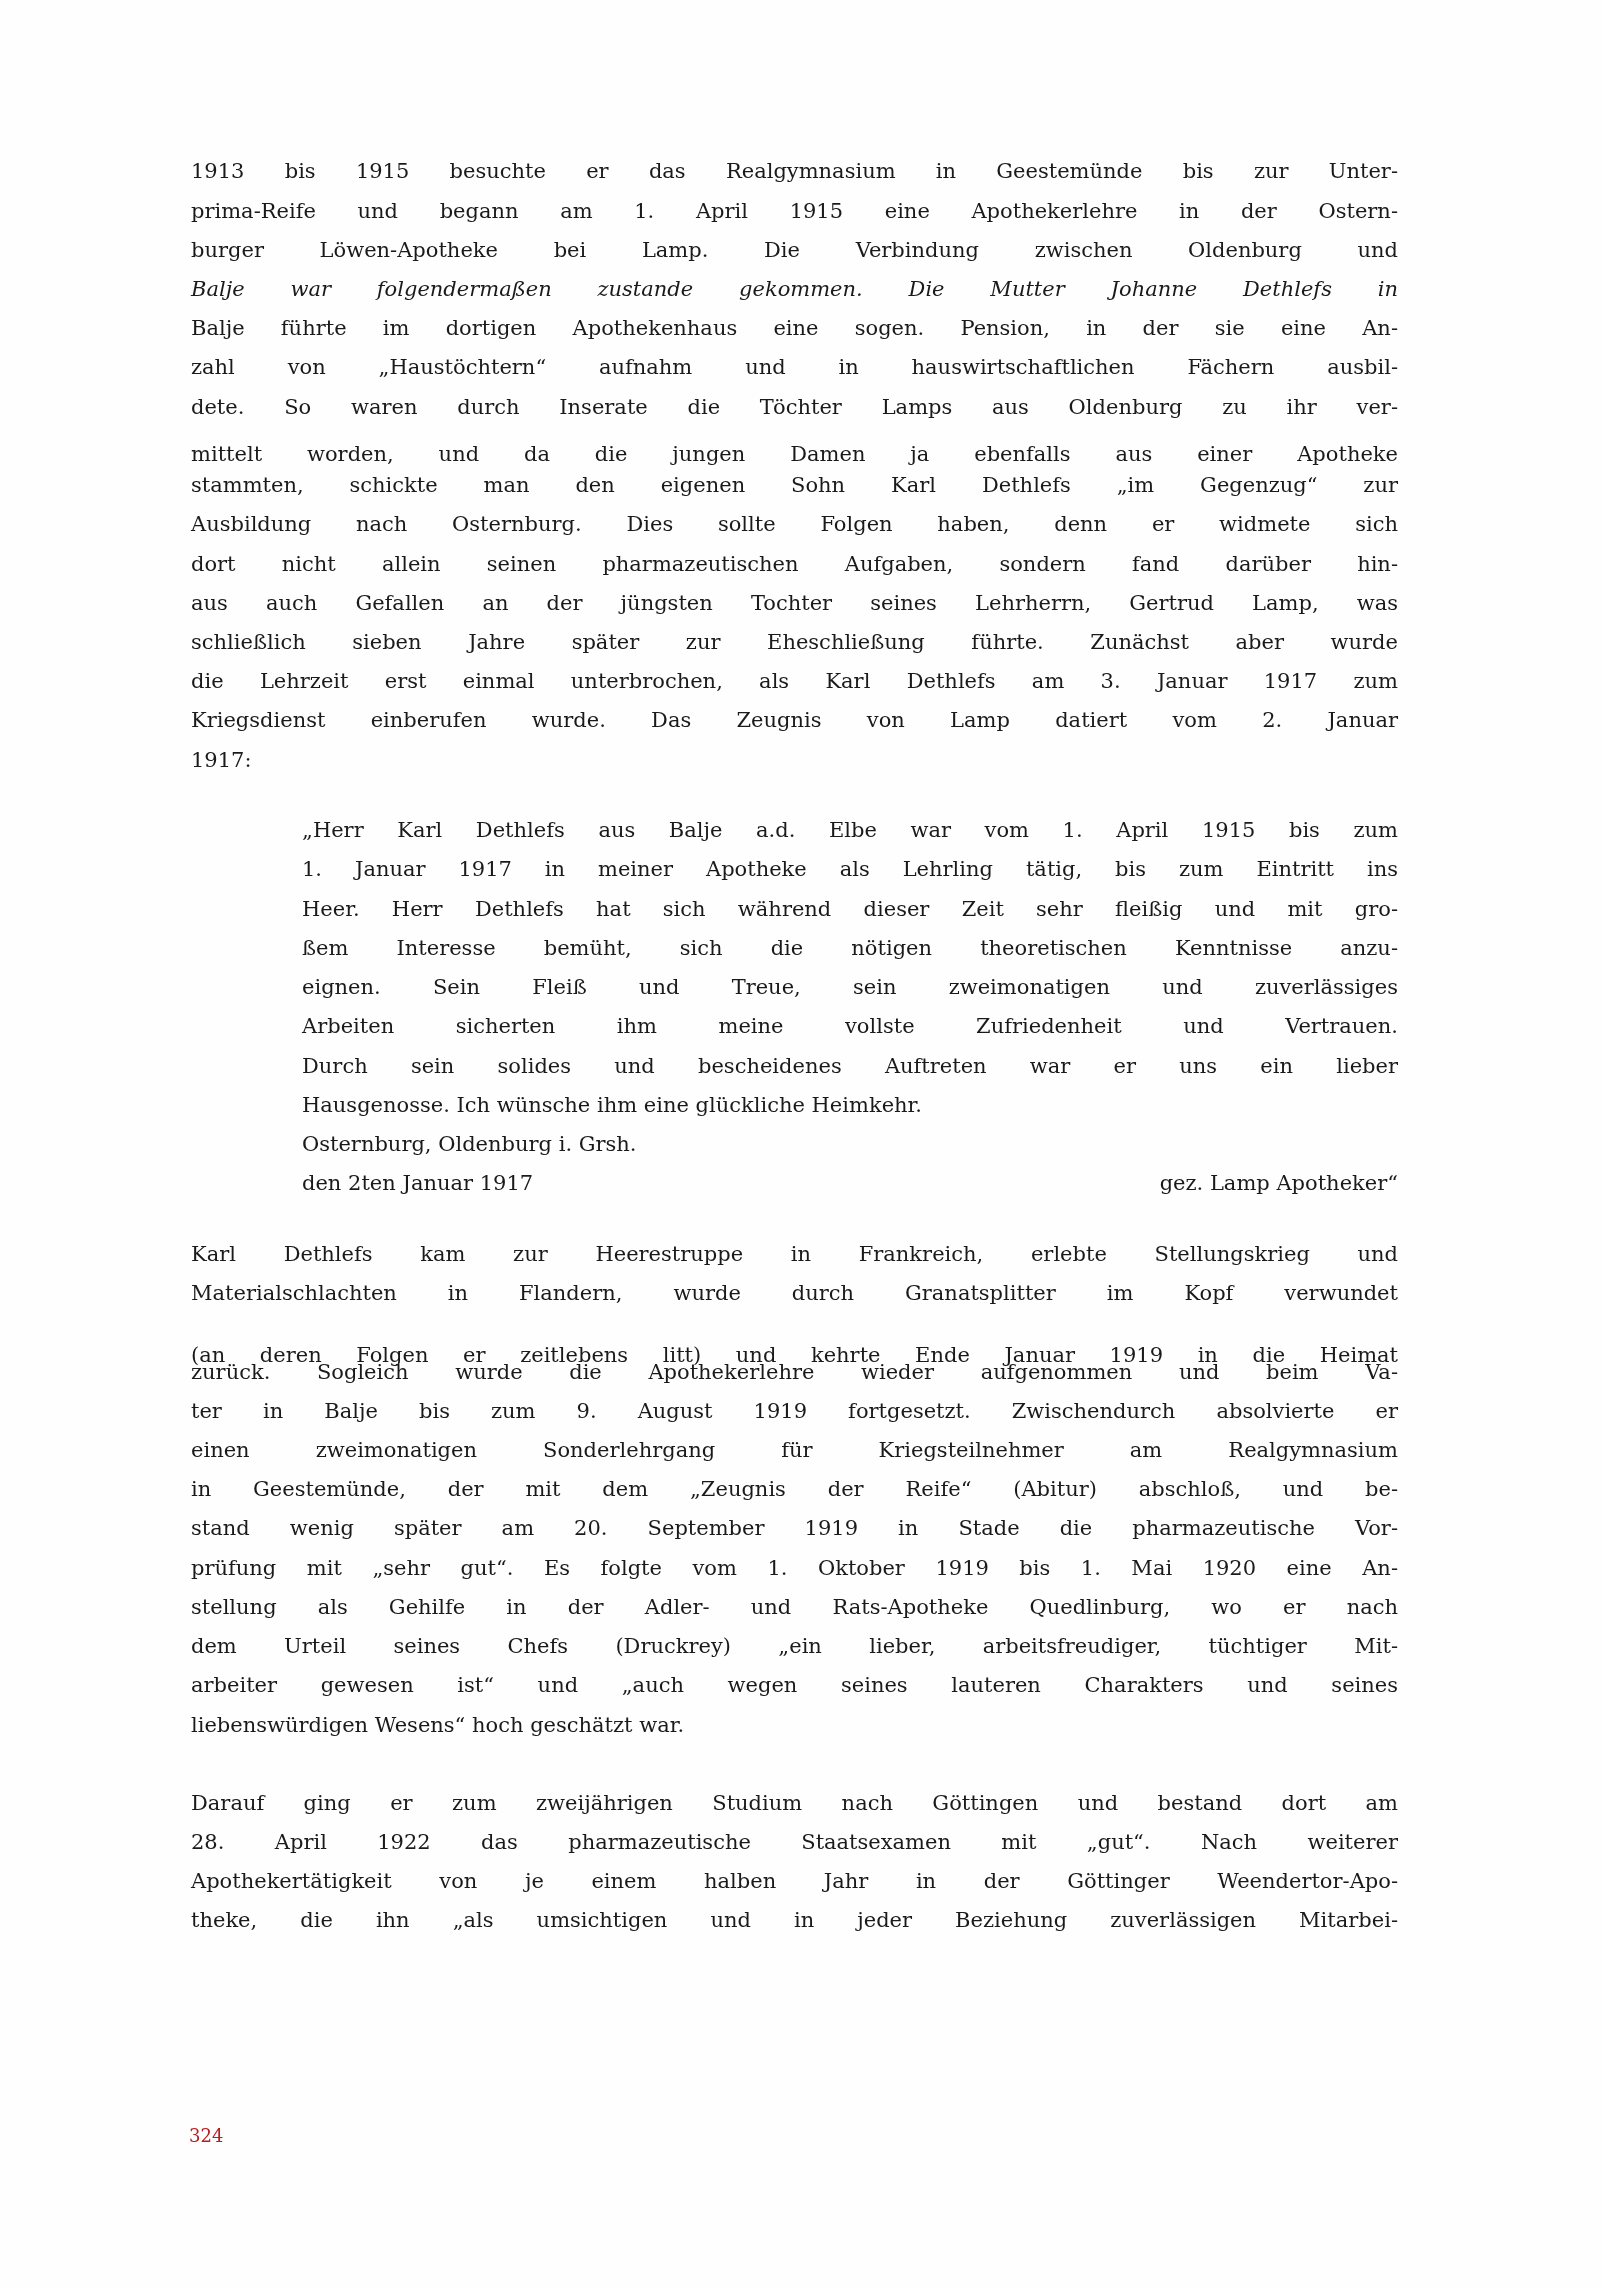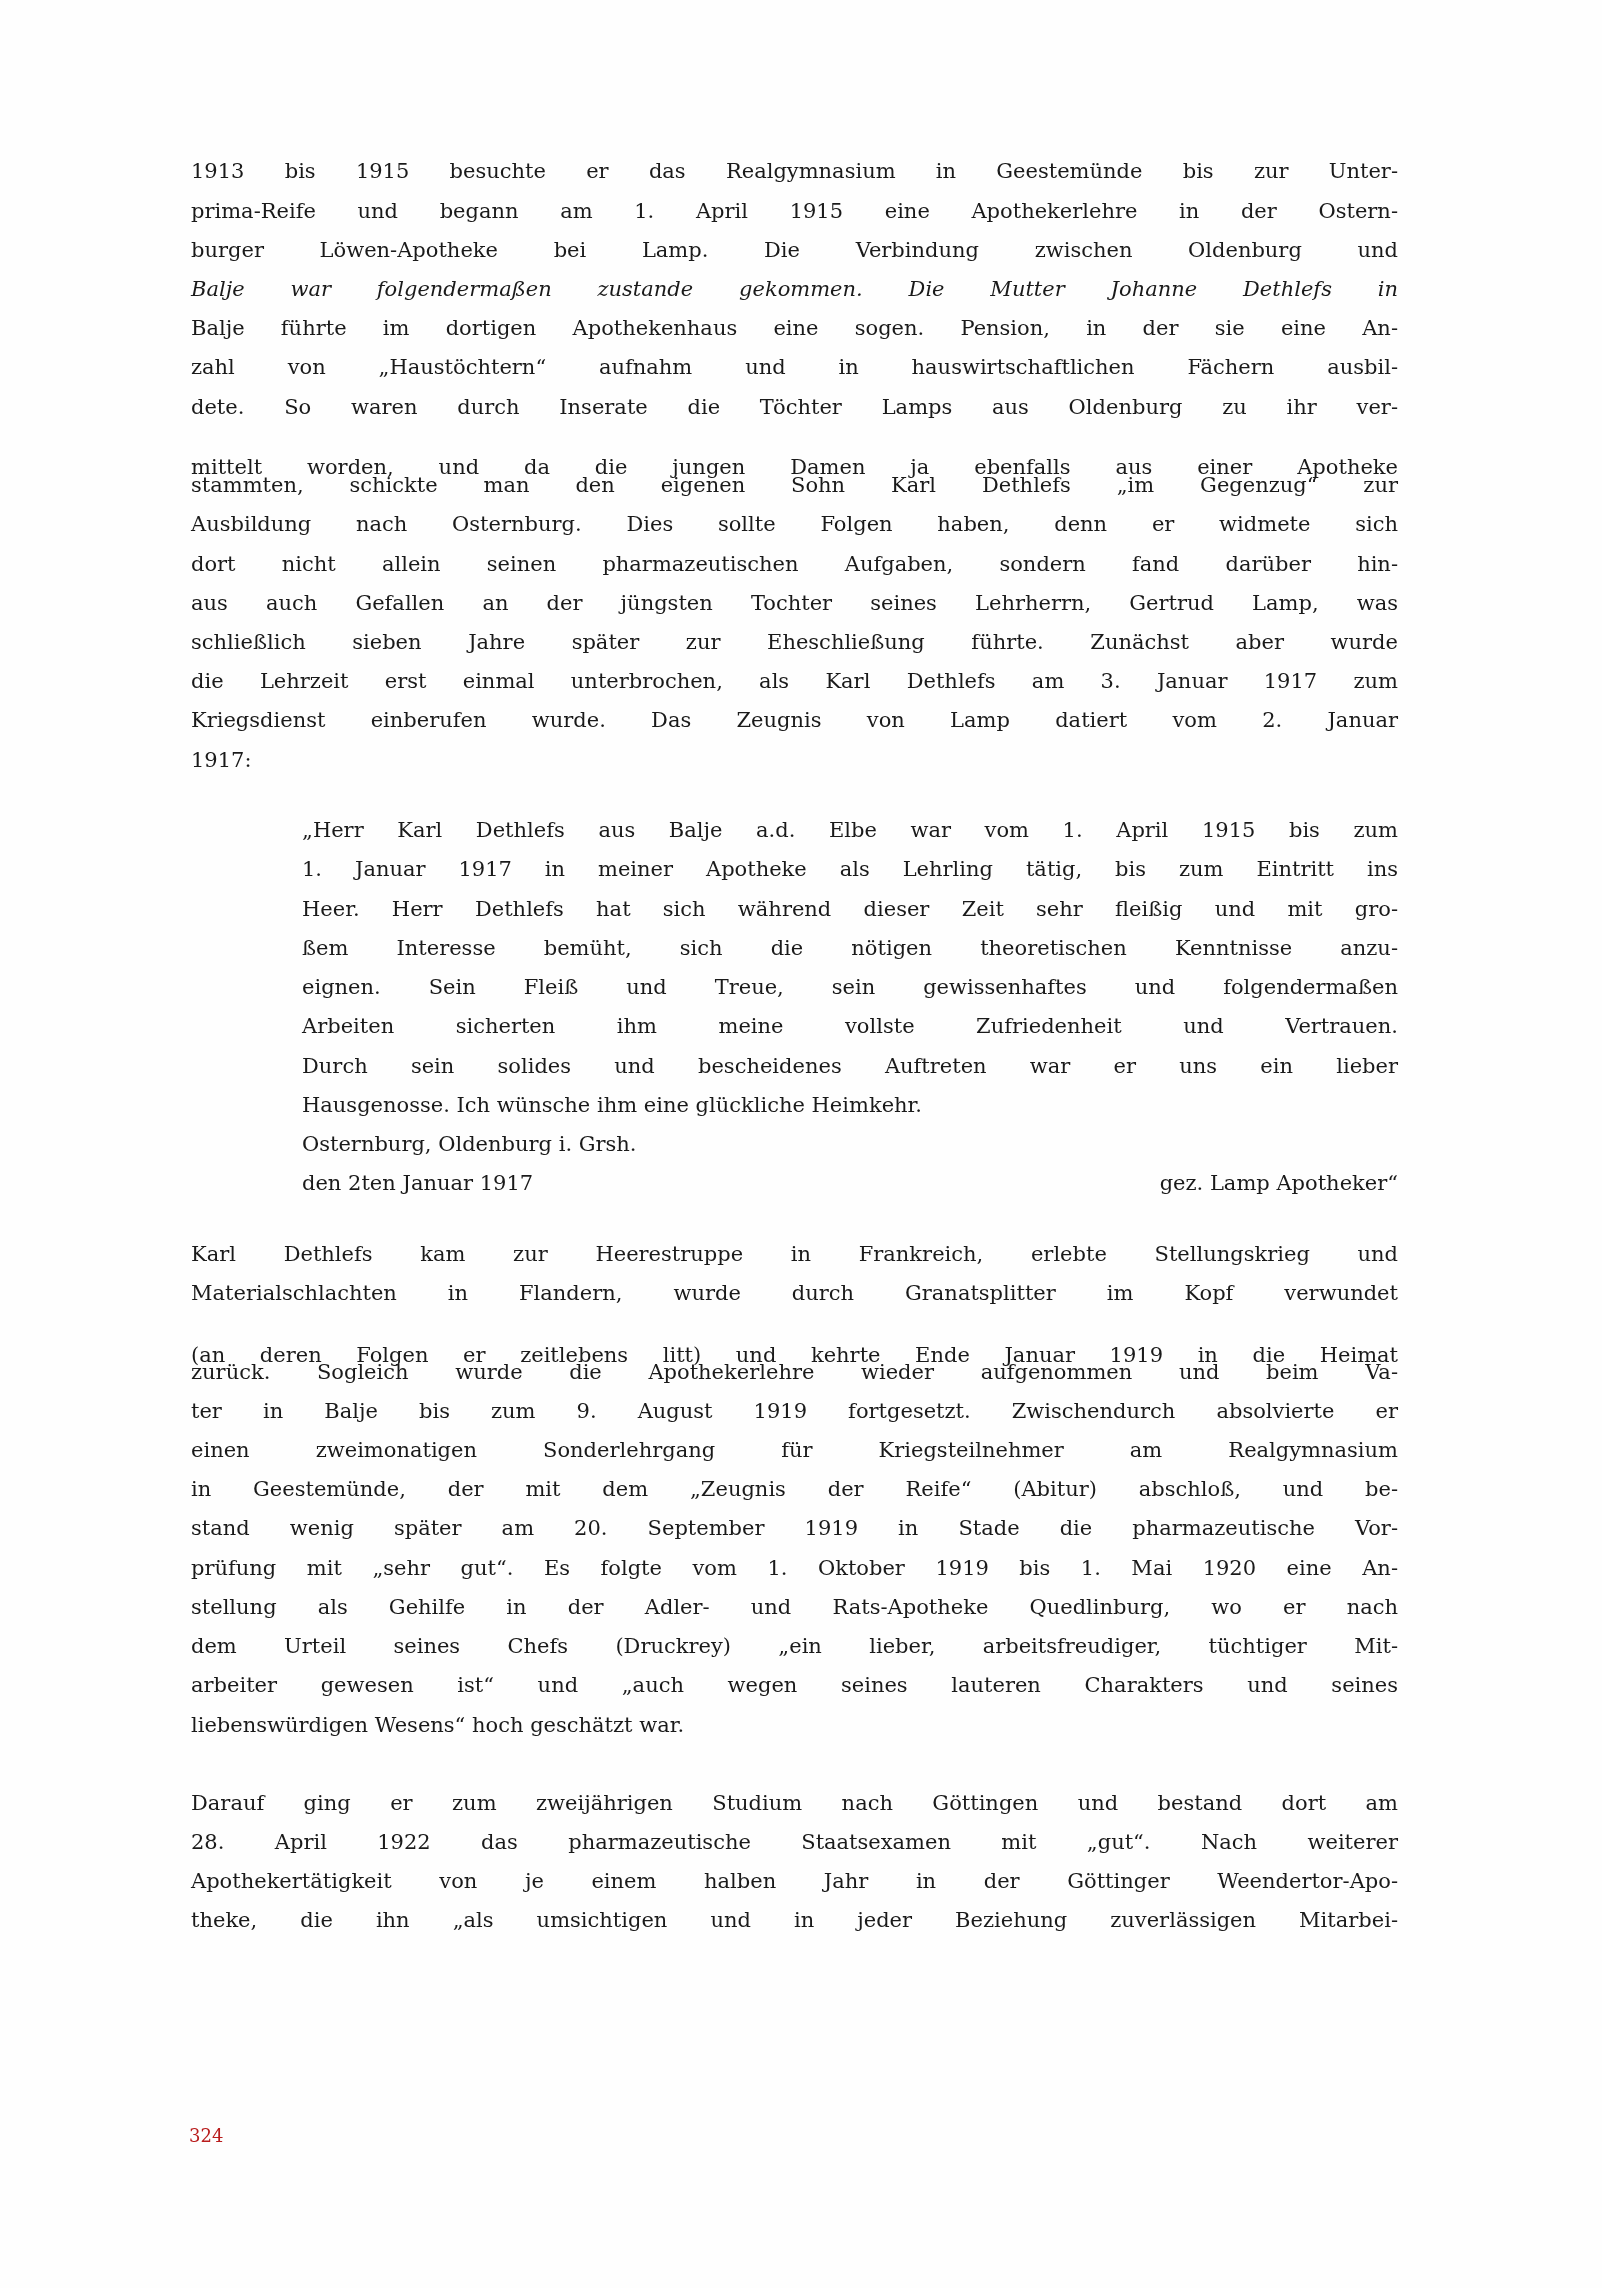--- a/index.html
+++ b/index.html
@@ -70,7 +70,7 @@
         <div class="line body-line justify" style="top: 309px;">Balje führte im dortigen Apothekenhaus eine sogen. Pension, in der sie eine An-</div>
         <div class="line body-line justify" style="top: 348px;">zahl von „Haustöchtern“ aufnahm und in hauswirtschaftlichen Fächern ausbil-</div>
         <div class="line body-line justify" style="top: 388px;">dete. So waren durch Inserate die Töchter Lamps aus Oldenburg zu ihr ver-</div>
-        <div class="line body-line justify" style="top: 448px;">mittelt worden, und da die jungen Damen ja ebenfalls aus einer Apotheke</div>
+        <div class="line body-line justify" style="top: 435px;">mittelt worden, und da die jungen Damen ja ebenfalls aus einer Apotheke</div>
         <div class="line body-line justify" style="top: 466px;">stammten, schickte man den eigenen Sohn Karl Dethlefs „im Gegenzug“ zur</div>
         <div class="line body-line justify" style="top: 505px;">Ausbildung nach Osternburg. Dies sollte Folgen haben, denn er widmete sich</div>
         <div class="line body-line justify" style="top: 545px;">dort nicht allein seinen pharmazeutischen Aufgaben, sondern fand darüber hin-</div>

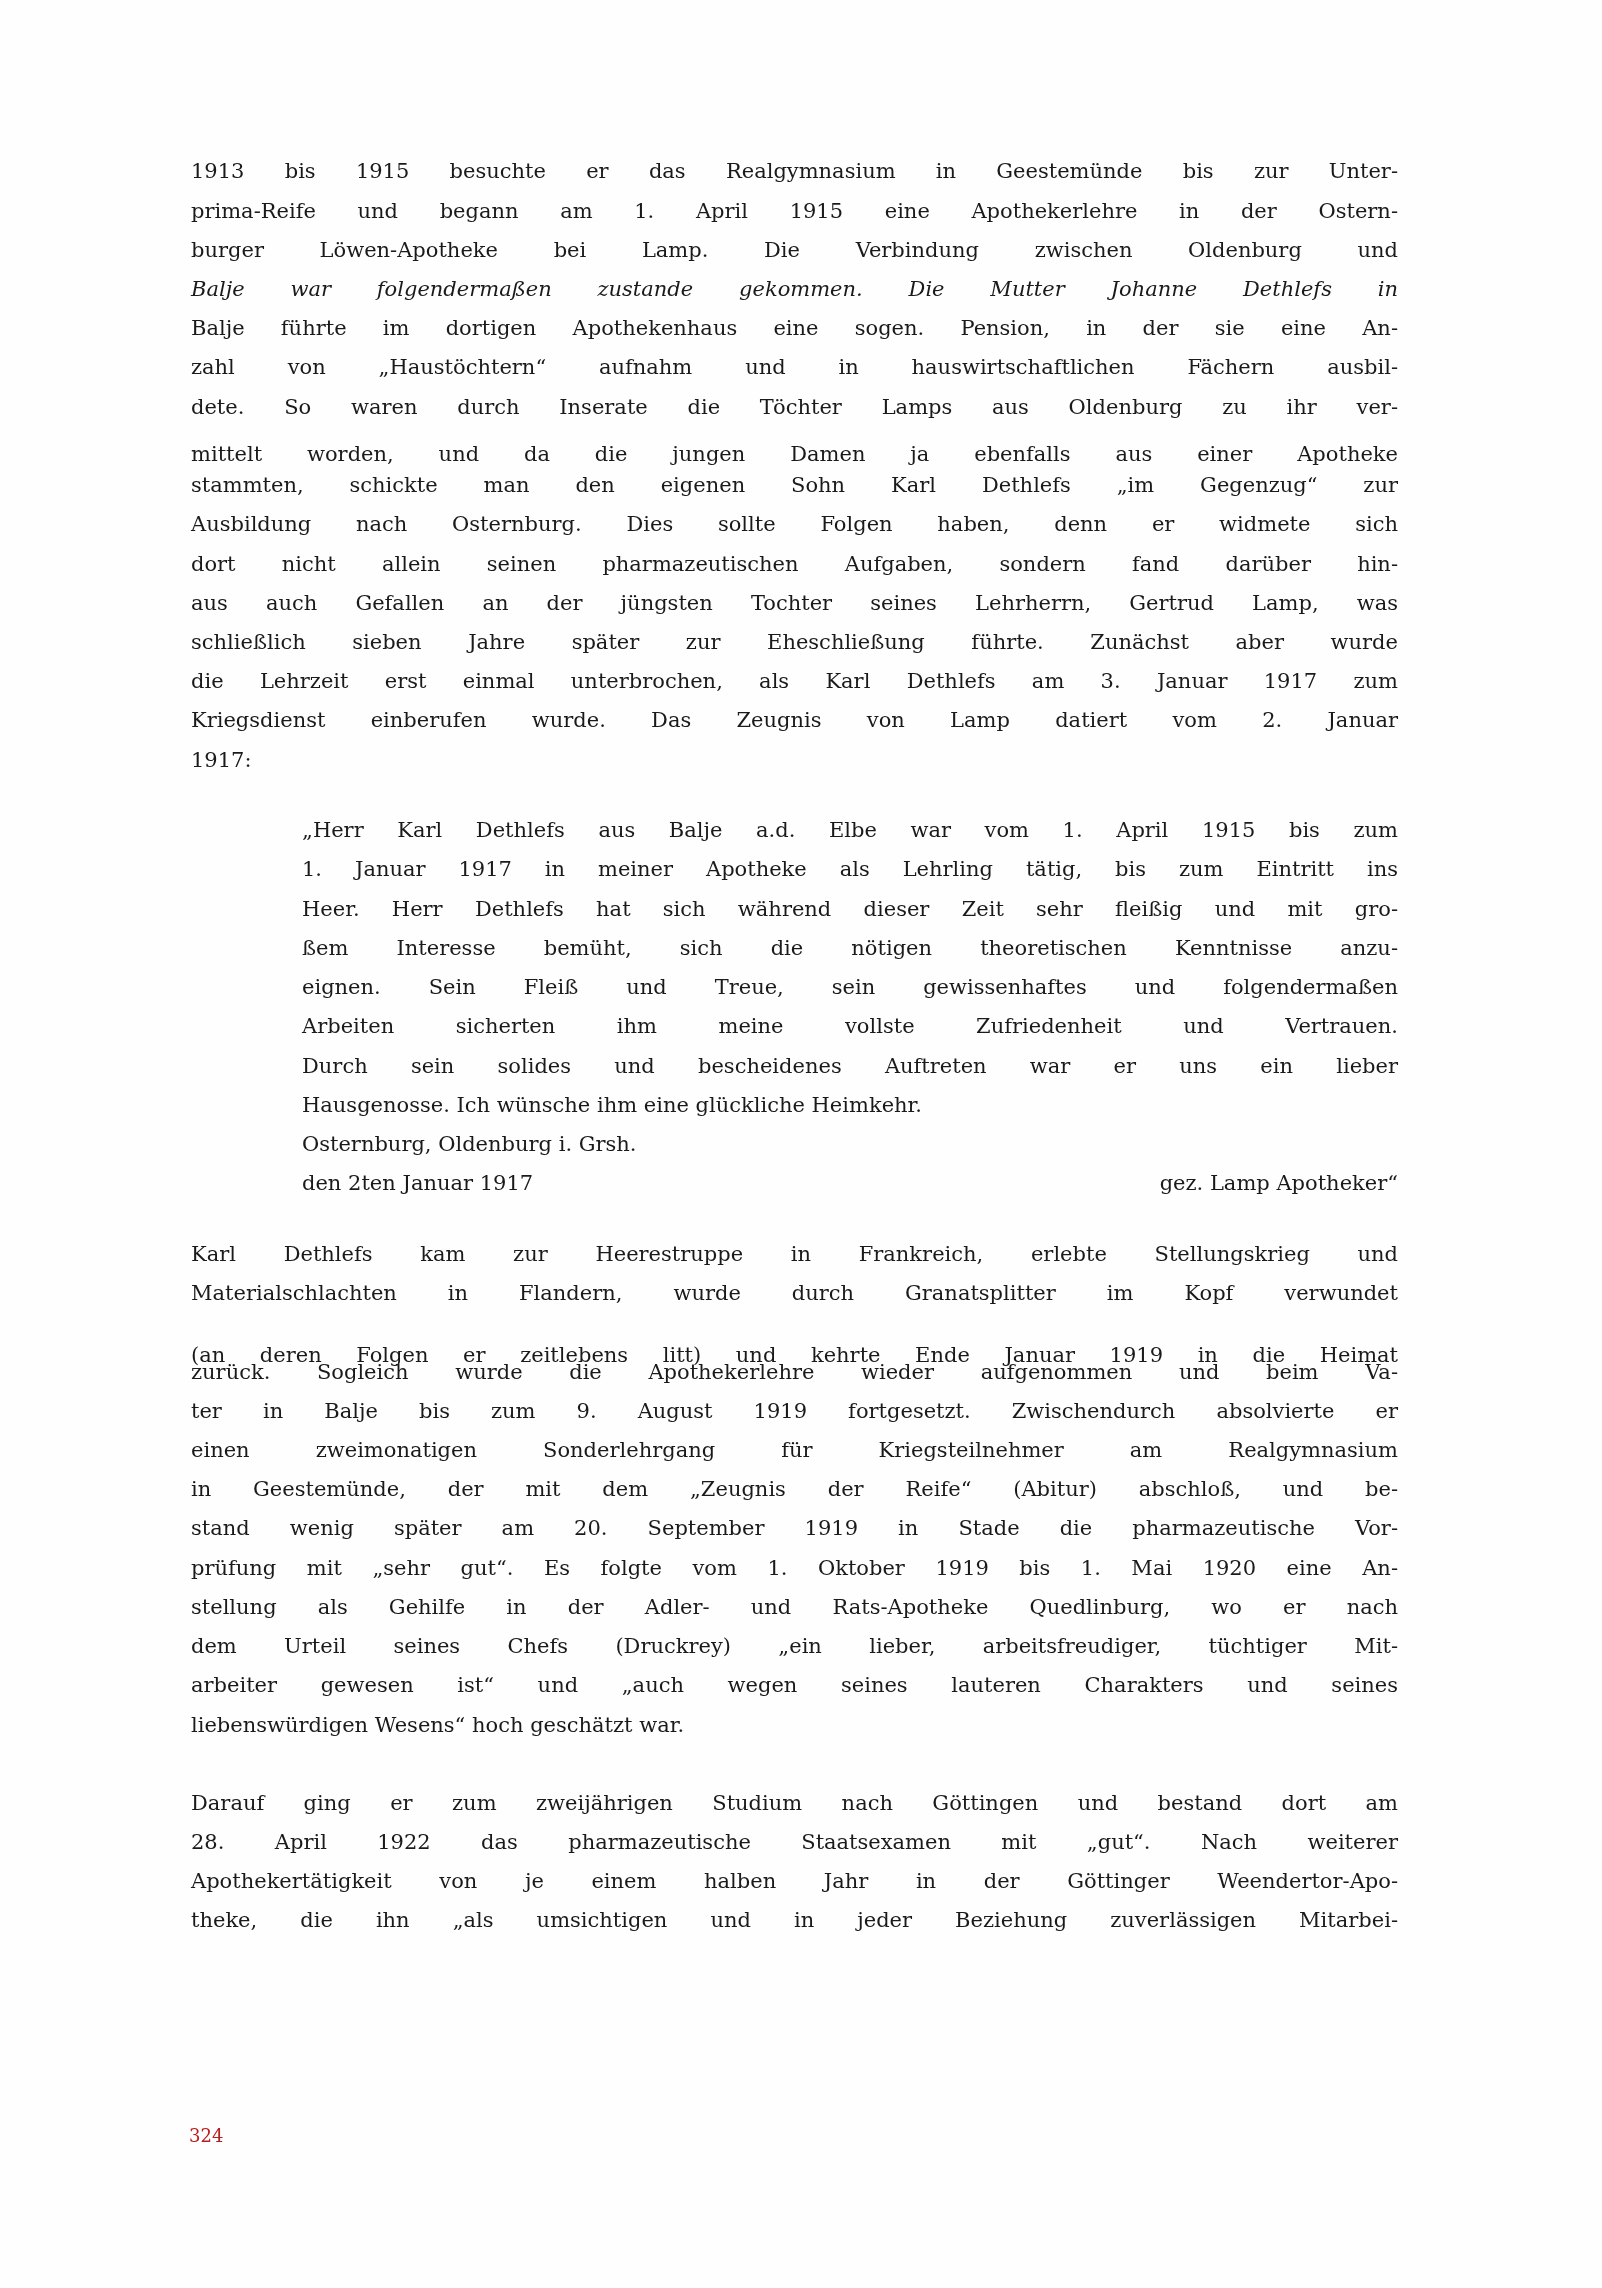--- a/index.html
+++ b/index.html
@@ -85,7 +85,7 @@
         <div class="line quote-line justify" style="top: 850px;">1. Januar 1917 in meiner Apotheke als Lehrling tätig, bis zum Eintritt ins</div>
         <div class="line quote-line justify" style="top: 890px;">Heer. Herr Dethlefs hat sich während dieser Zeit sehr fleißig und mit gro-</div>
         <div class="line quote-line justify" style="top: 929px;">ßem Interesse bemüht, sich die nötigen theoretischen Kenntnisse anzu-</div>
-        <div class="line quote-line justify" style="top: 968px;">eignen. Sein Fleiß und Treue, sein gewissenhaftes und folgendermaßen</div>
+        <div class="line quote-line justify" style="top: 968px;">eignen. Sein Fleiß und Treue, sein zweimonatigen und zuverlässiges</div>
         <div class="line quote-line justify" style="top: 1007px;">Arbeiten sicherten ihm meine vollste Zufriedenheit und Vertrauen.</div>
         <div class="line quote-line justify" style="top: 1047px;">Durch sein solides und bescheidenes Auftreten war er uns ein lieber</div>
         <div class="line quote-line left" style="top: 1086px;">Hausgenosse. Ich wünsche ihm eine glückliche Heimkehr.</div>

